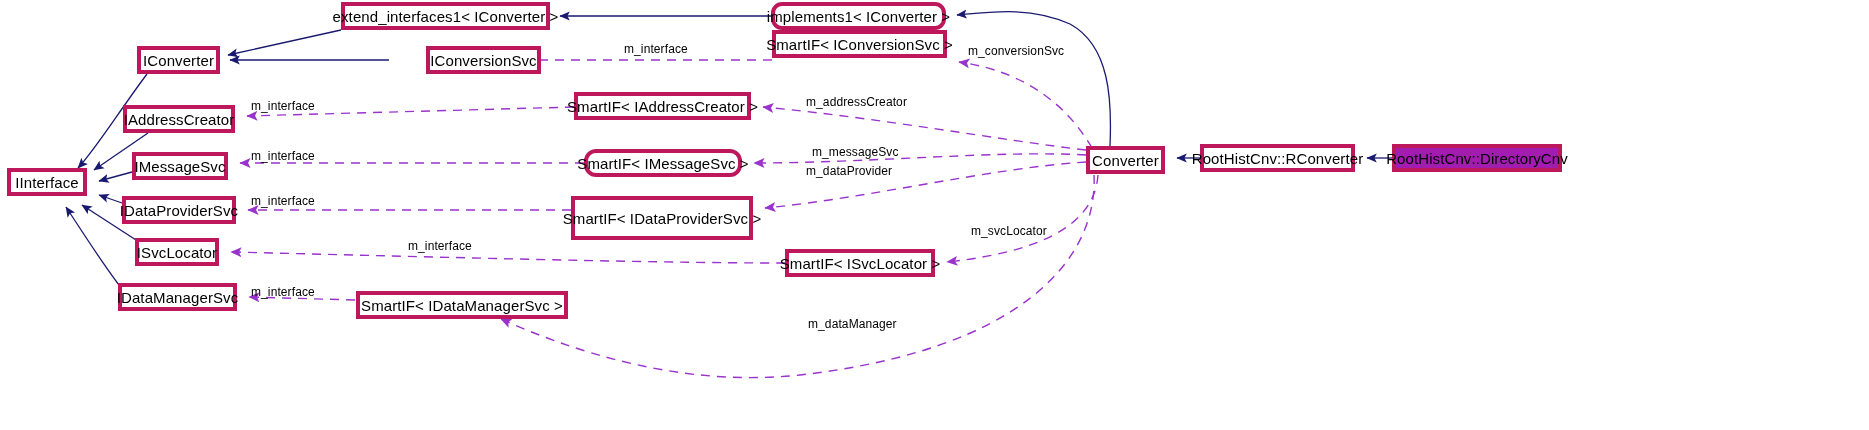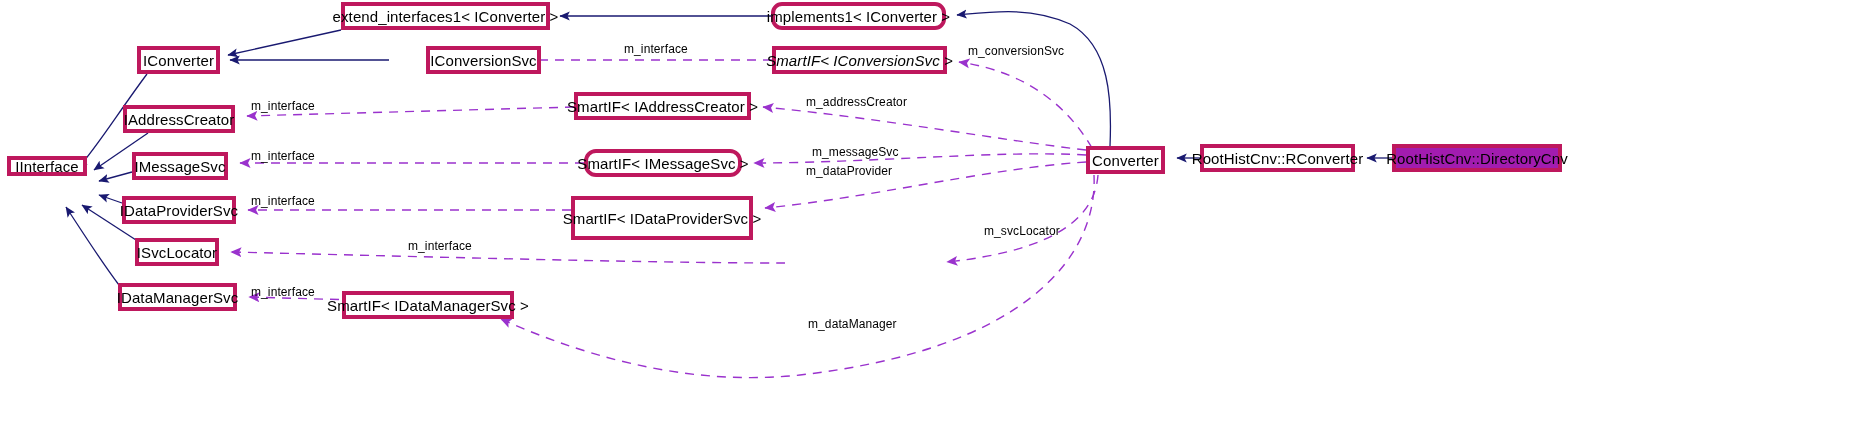--- a/index.html
+++ b/index.html
@@ -140,7 +140,7 @@
 
   <div class="node" style="left:771px; top:2px;   width:175px; height:28px;border-radius:11px;">implements1&lt; IConverter &gt;</div>
 
-  <div class="node" style="left:772px; top:46px;  width:175px; height:28px;font-style:italic;">SmartIF&lt; IConversionSvc &gt;</div>
+  <div class="node" style="left:772px; top:30px;  width:175px; height:28px;">SmartIF&lt; IConversionSvc &gt;</div>
 
   <div class="node" style="left:574px; top:92px;  width:177px; height:28px;">SmartIF&lt; IAddressCreator &gt;</div>
 

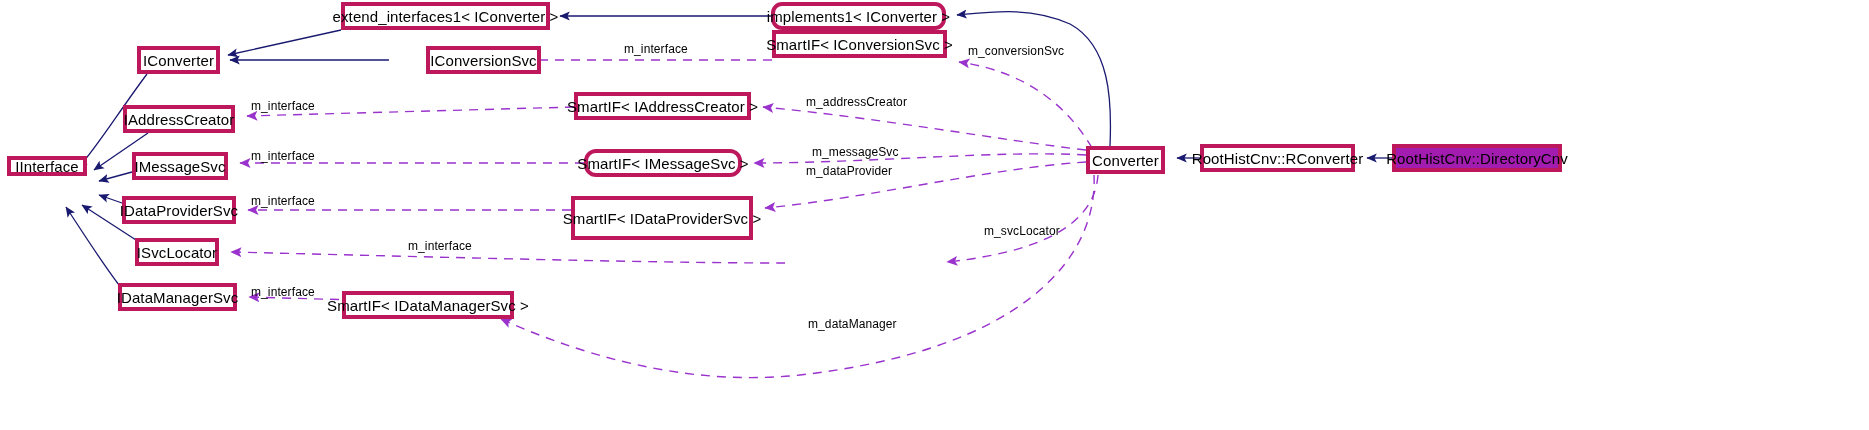--- a/index.html
+++ b/index.html
@@ -118,7 +118,7 @@
     </g>
   </svg>
 
-  <div class="node" style="left:7px;  top:156px; width:80px;  height:20px;">IInterface</div>
+  <div class="node" style="left:7px;  top:168px; width:80px;  height:28px;">IInterface</div>
 
   <div class="node" style="left:137px; top:46px;  width:83px;  height:28px;">IConverter</div>
 

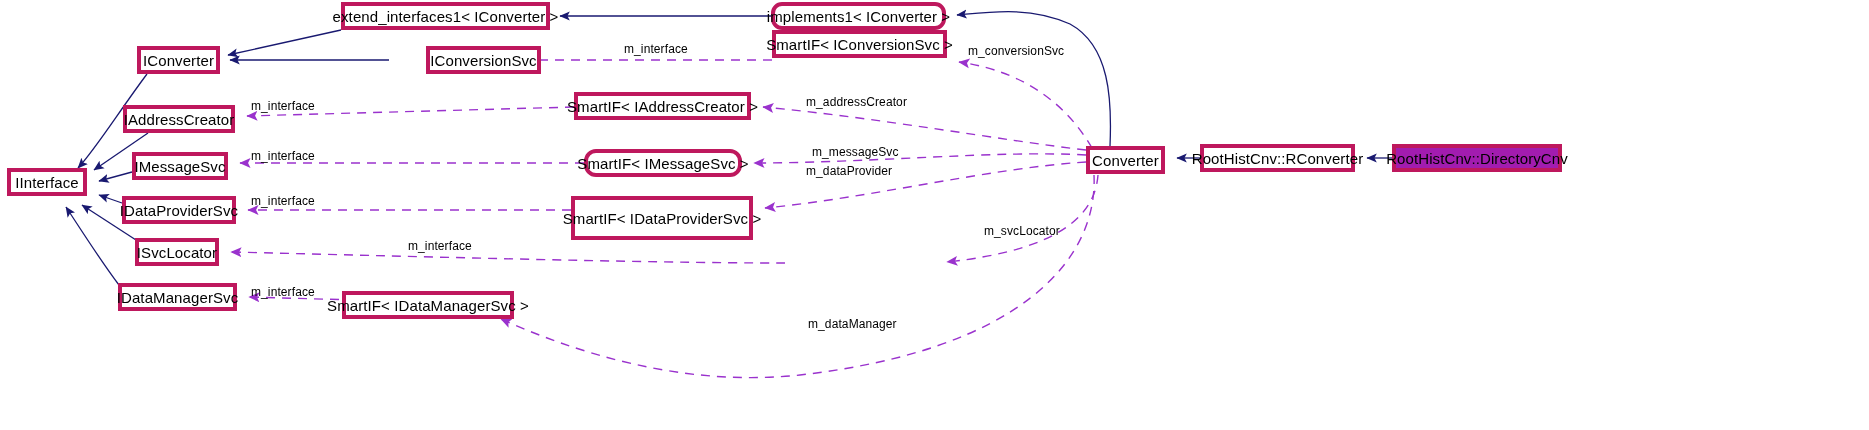--- a/index.html
+++ b/index.html
@@ -173,7 +173,7 @@
 
   <div class="edge-label" style="left:408px; top:240px;">m_interface</div>
 
-  <div class="edge-label" style="left:971px; top:225px;margin-left:13px;">m_svcLocator</div>
+  <div class="edge-label" style="left:971px; top:225px;">m_svcLocator</div>
 
   <div class="edge-label" style="left:251px; top:286px;">m_interface</div>
 

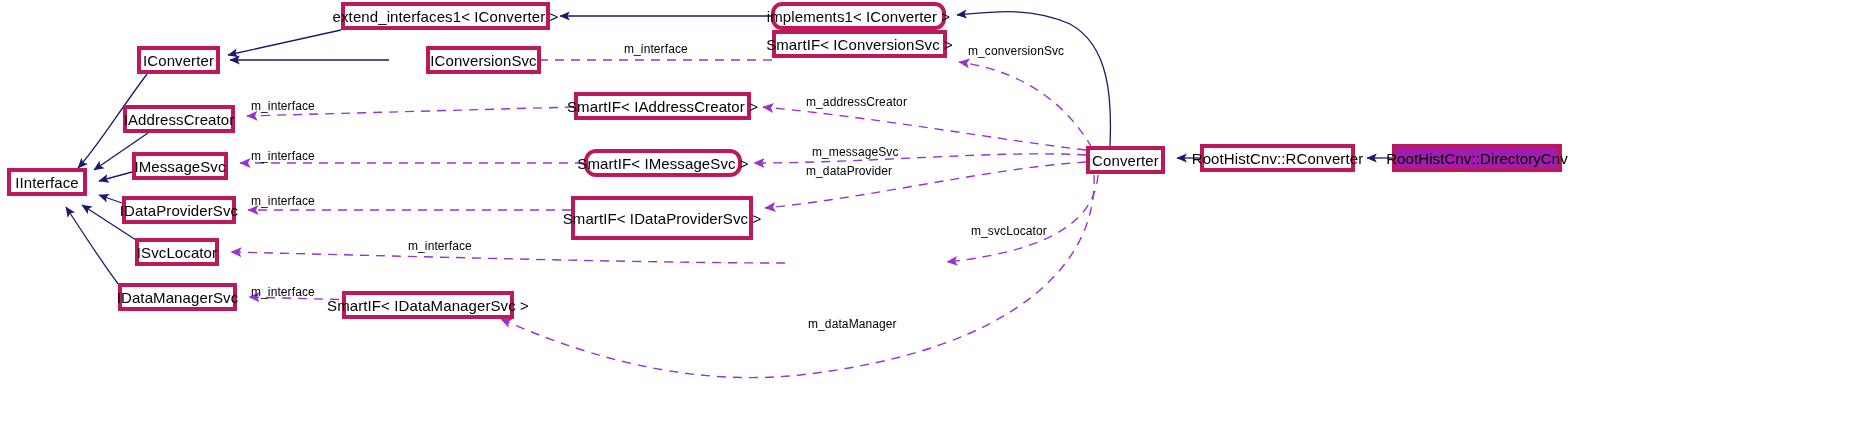--- a/index.html
+++ b/index.html
@@ -148,6 +148,7 @@
 
   <div class="node" style="left:571px; top:196px; width:182px; height:44px;">SmartIF&lt; IDataProviderSvc &gt;</div>
 
+  <div class="node" style="left:785px; top:249px; width:150px; height:28px;">SmartIF&lt; ISvcLocator &gt;</div>
 
   <div class="node" style="left:1086px; top:146px; width:79px;  height:28px;">Converter</div>
 

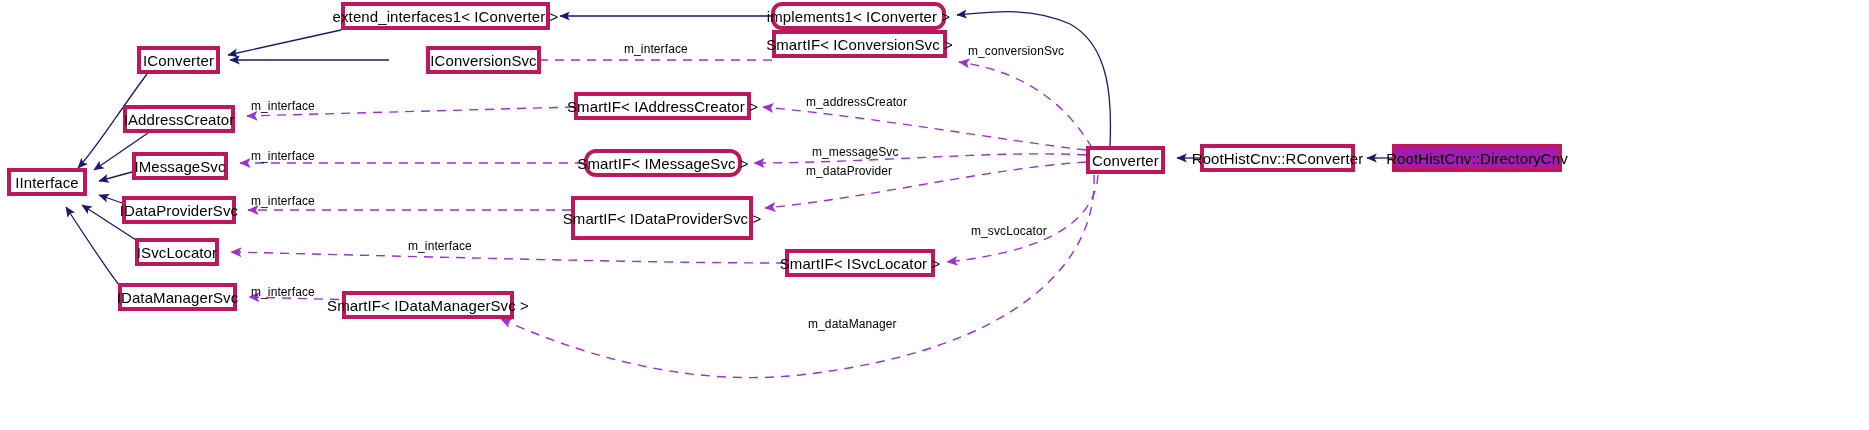--- a/index.html
+++ b/index.html
@@ -136,7 +136,7 @@
 
   <div class="node" style="left:389px; top:46px;  width:115px; height:28px;margin-left:37px;">IConversionSvc</div>
 
-  <div class="node" style="left:342px; top:291px; width:172px; height:28px;">SmartIF&lt; IDataManagerSvc &gt;</div>
+  <div class="node" style="left:356px; top:291px; width:212px; height:28px;">SmartIF&lt; IDataManagerSvc &gt;</div>
 
   <div class="node" style="left:771px; top:2px;   width:175px; height:28px;border-radius:11px;">implements1&lt; IConverter &gt;</div>
 

